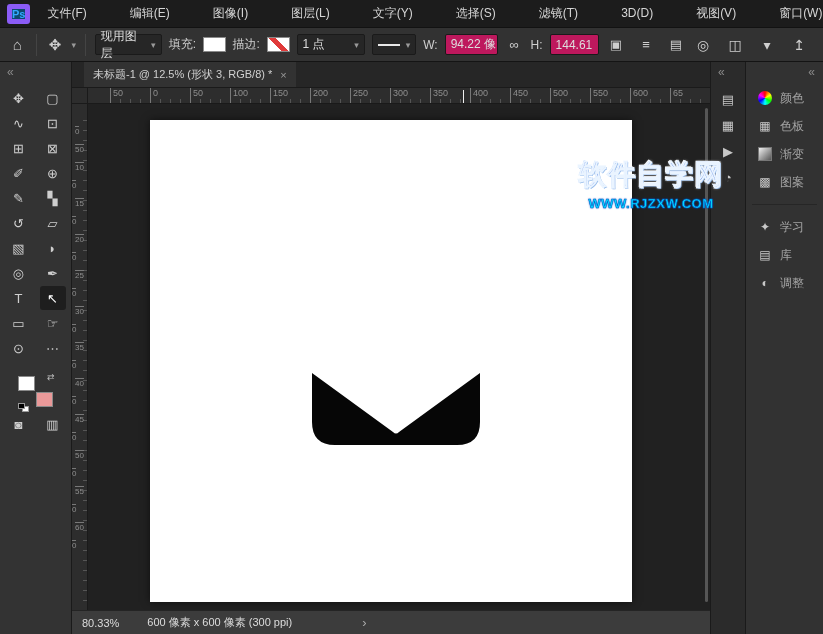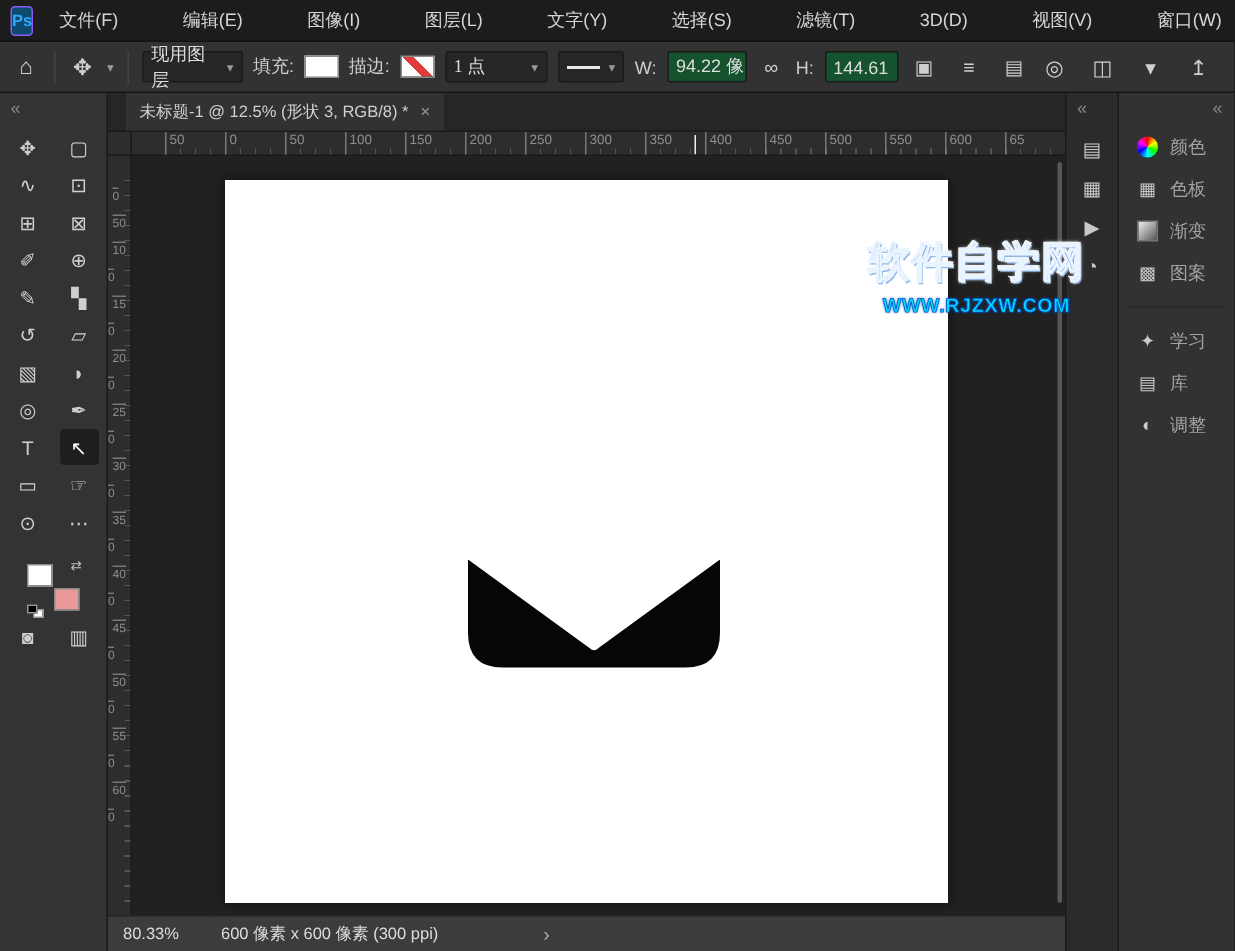--- a/index.html
+++ b/index.html
@@ -9,7 +9,7 @@
 
   
   .menubar { position:absolute; left:0; top:0; right:0; height:28px; background:#1c1c1c; display:flex; align-items:center; border-bottom:1px solid #121212; }
-  .ps-logo { width:24px; height:20px; margin:0 8px 0 7px; background:#0c4a6e; color:#31a8ff; font-size:11px; font-weight:bold; display:flex; align-items:center; justify-content:center; border-radius:3px; border:1px solid #8b5cf6; }
+  .ps-logo { width:24px; height:20px; margin:0 8px 0 7px; background:#0c4a6e; color:#31a8ff; font-size:11px; font-weight:bold; display:flex; align-items:center; justify-content:center; border-radius:3px; border:5px solid #8b5cf6; }
   .menus { display:flex; height:100%;gap:25px; }
   .menu-item { font-size:12px; color:#d6d6d6; padding:0 9px; line-height:27px; white-space:nowrap; }
   .wincontrols { margin-left:auto; display:flex; height:100%; }

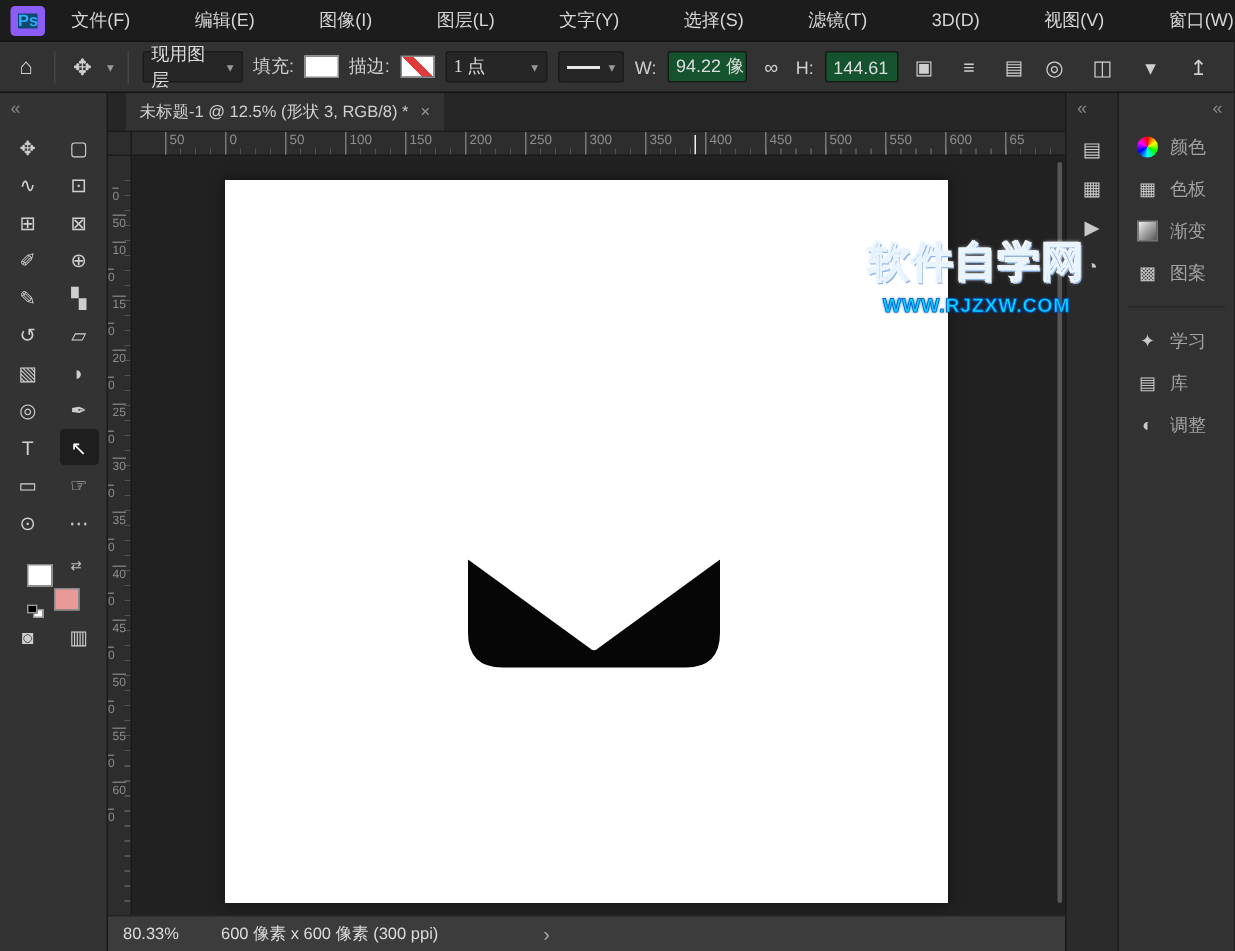--- a/index.html
+++ b/index.html
@@ -147,7 +147,7 @@
     <span class="swatch swatch-fill"></span>
     <span class="obar-label">描边:</span>
     <span class="swatch swatch-stroke"></span>
-    <span class="obar-select" style="width:72px; justify-content:space-between;font-family:Liberation Serif, serif;">
+    <span class="obar-select" style="width:72px; justify-content:space-between;">
       <span>1 点</span>
       <span class="caret">▾</span>
     </span>

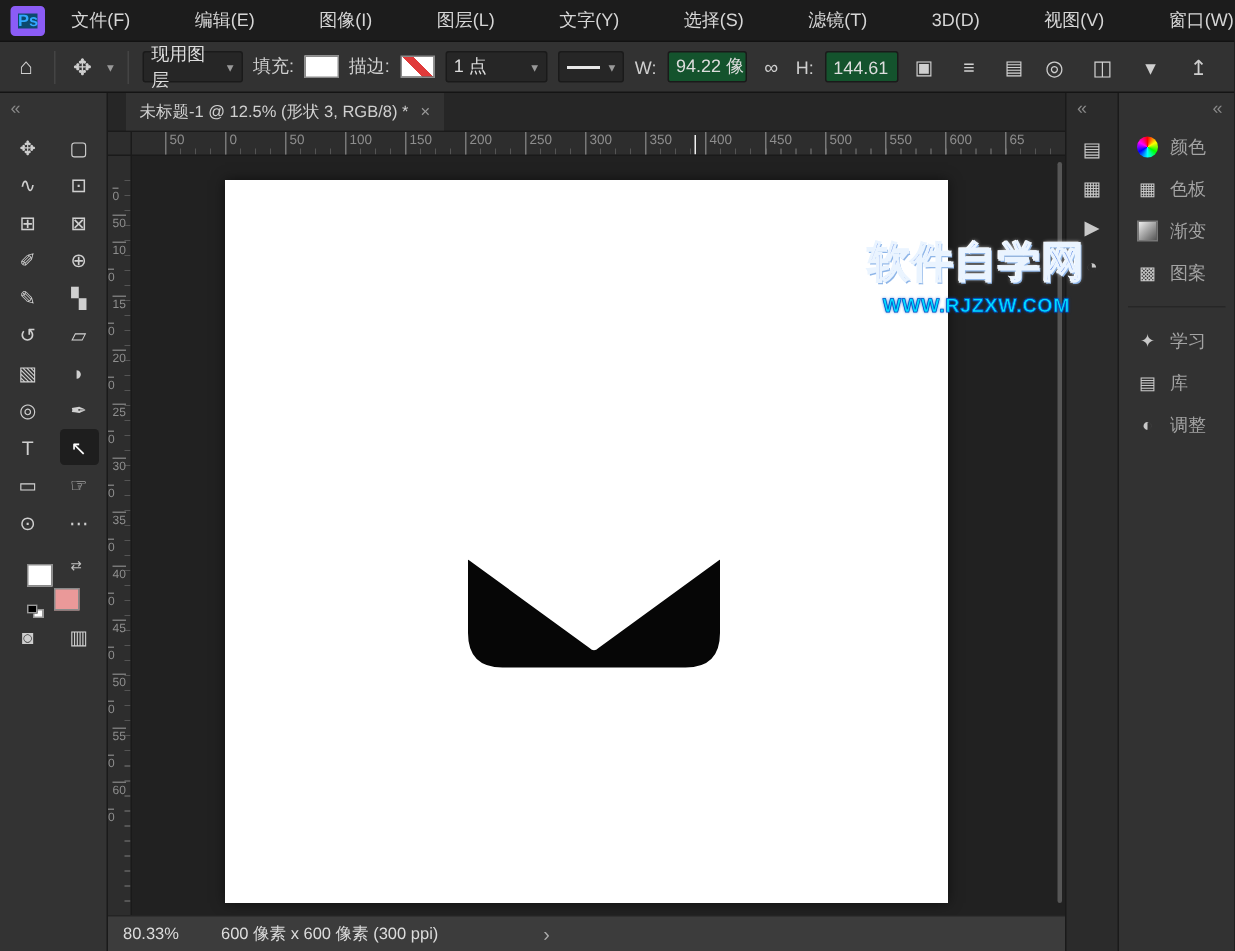--- a/index.html
+++ b/index.html
@@ -22,7 +22,7 @@
   .obar-label { font-size:12px; color:#cfcfcf; white-space:nowrap; }
   .obar-select { background:#262626; border:1px solid #1a1a1a; color:#ddd; font-size:12px; height:21px; display:flex; align-items:center; padding:0 5px; gap:6px; border-radius:2px; }
   .obar-select .caret { font-size:9px; color:#999; }
-  .obar-input { background:#14532d; border:1px solid #1a1a1a; color:#ddd; font-size:12px; height:21px; display:flex; align-items:center; padding:3px 5px; border-radius:2px; white-space:nowrap; overflow:hidden; }
+  .obar-input { background:#be185d; border:1px solid #1a1a1a; color:#ddd; font-size:12px; height:21px; display:flex; align-items:center; padding:3px 5px; border-radius:2px; white-space:nowrap; overflow:hidden; }
   .swatch { width:24px; height:15px; border:1px solid #8a8a8a; }
   .swatch-fill { background:#ffffff; }
   .swatch-stroke { background:linear-gradient(45deg,#fff 40%,#e03a3a 40%,#e03a3a 60%,#fff 60%); }

